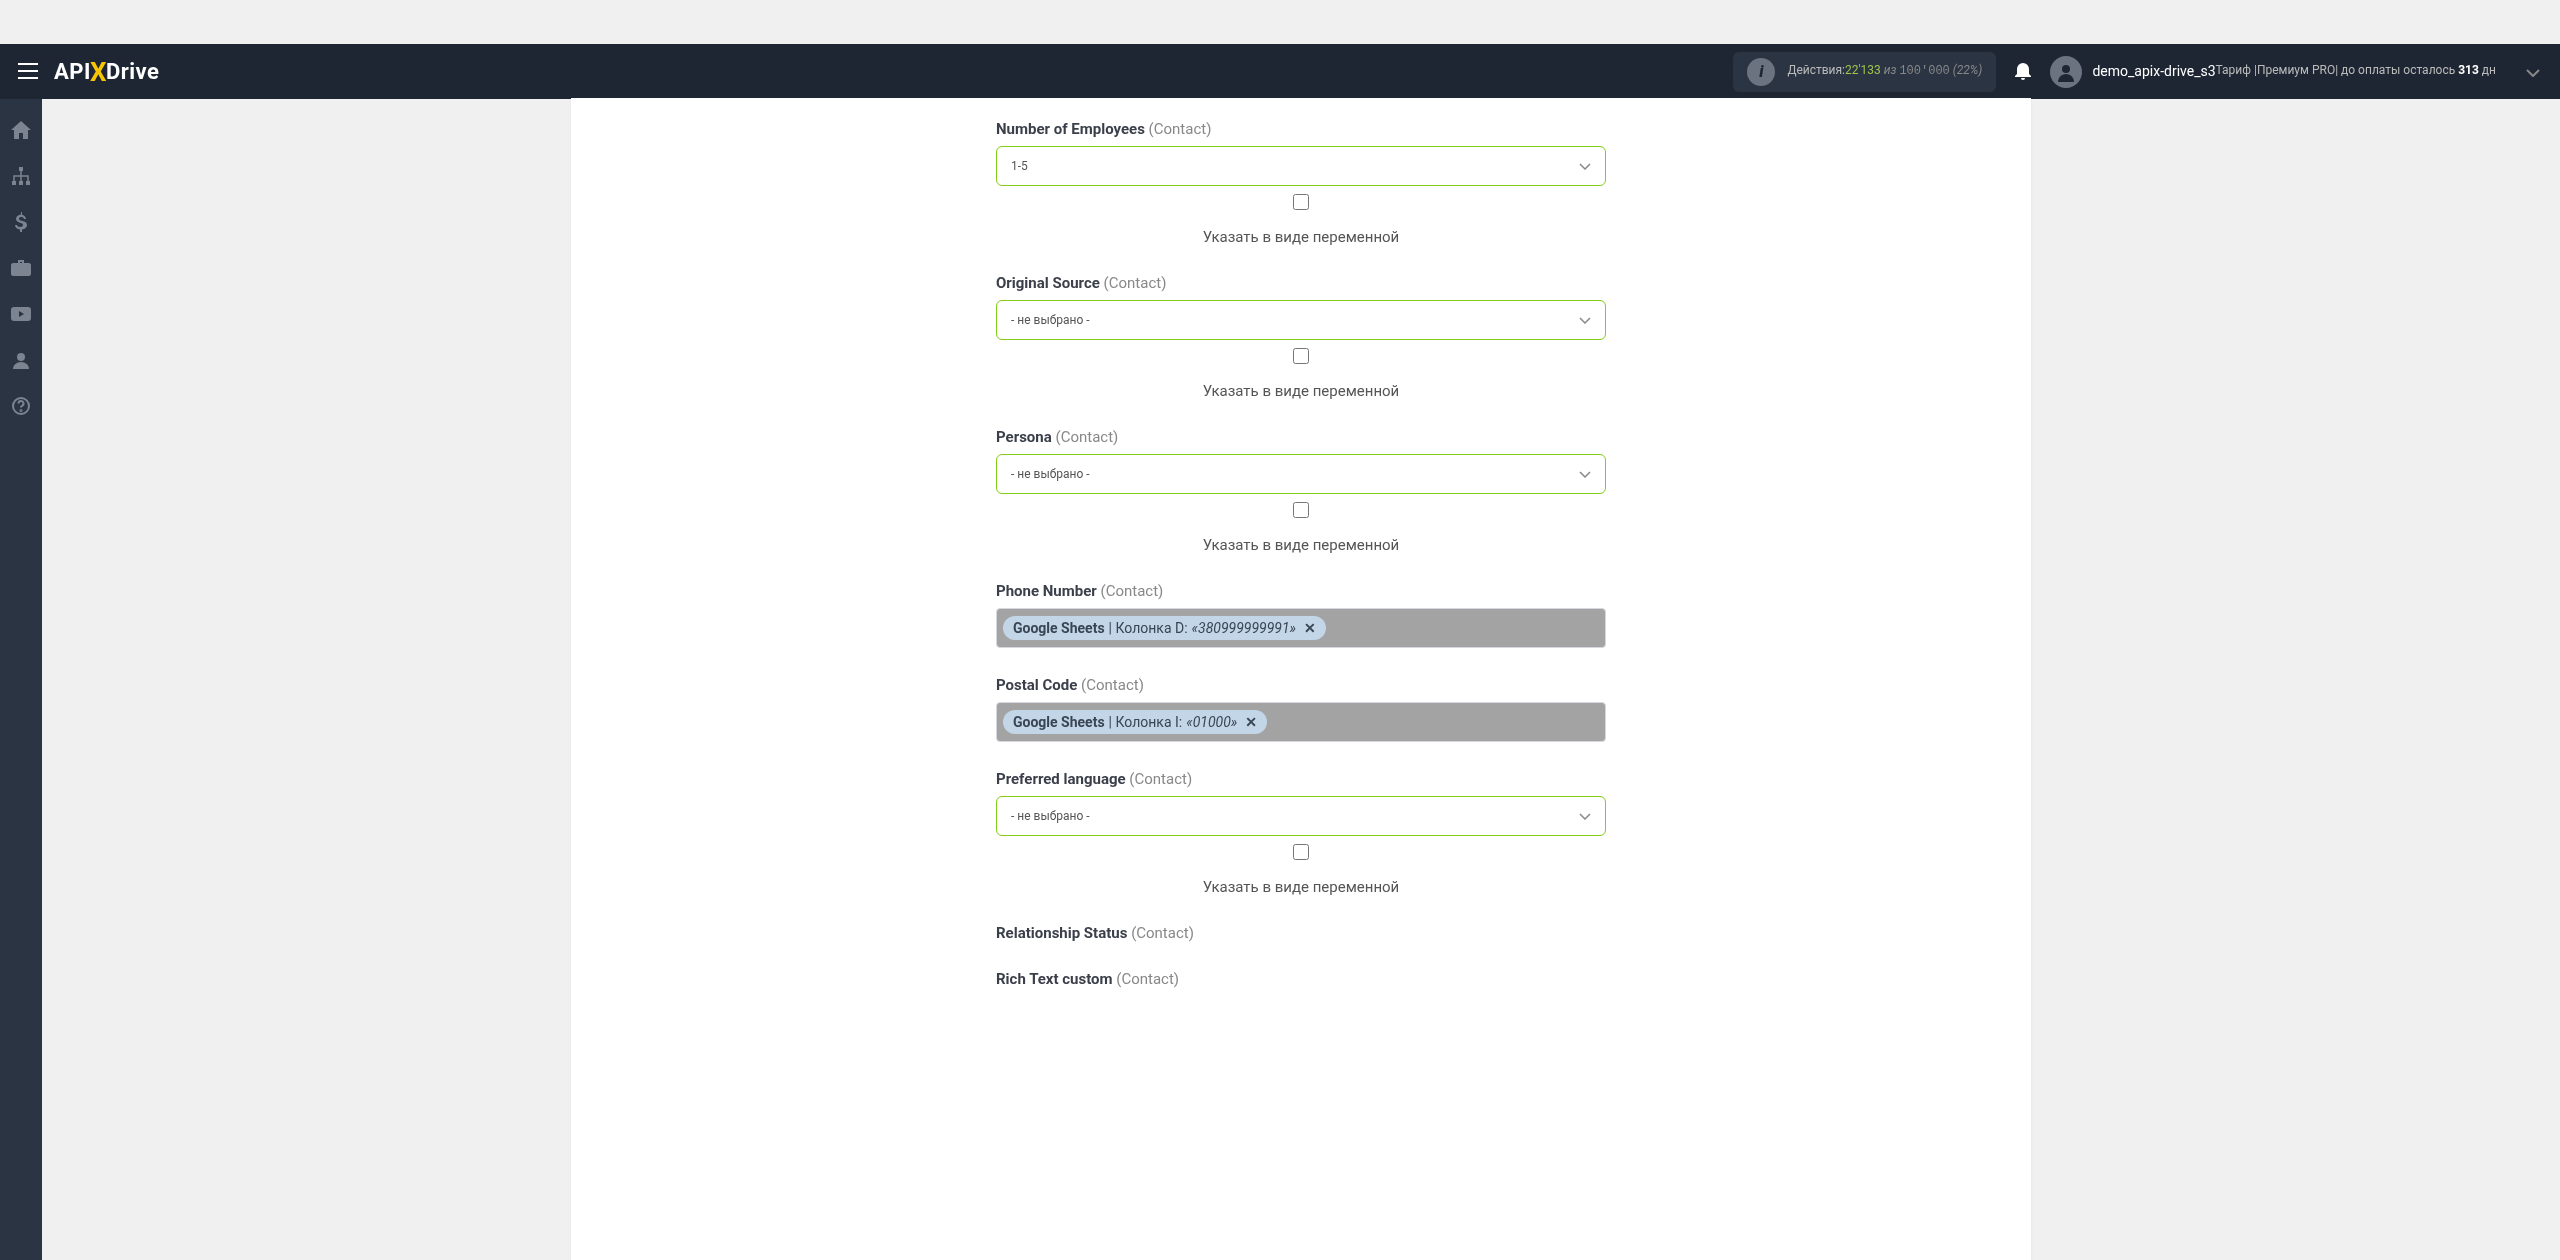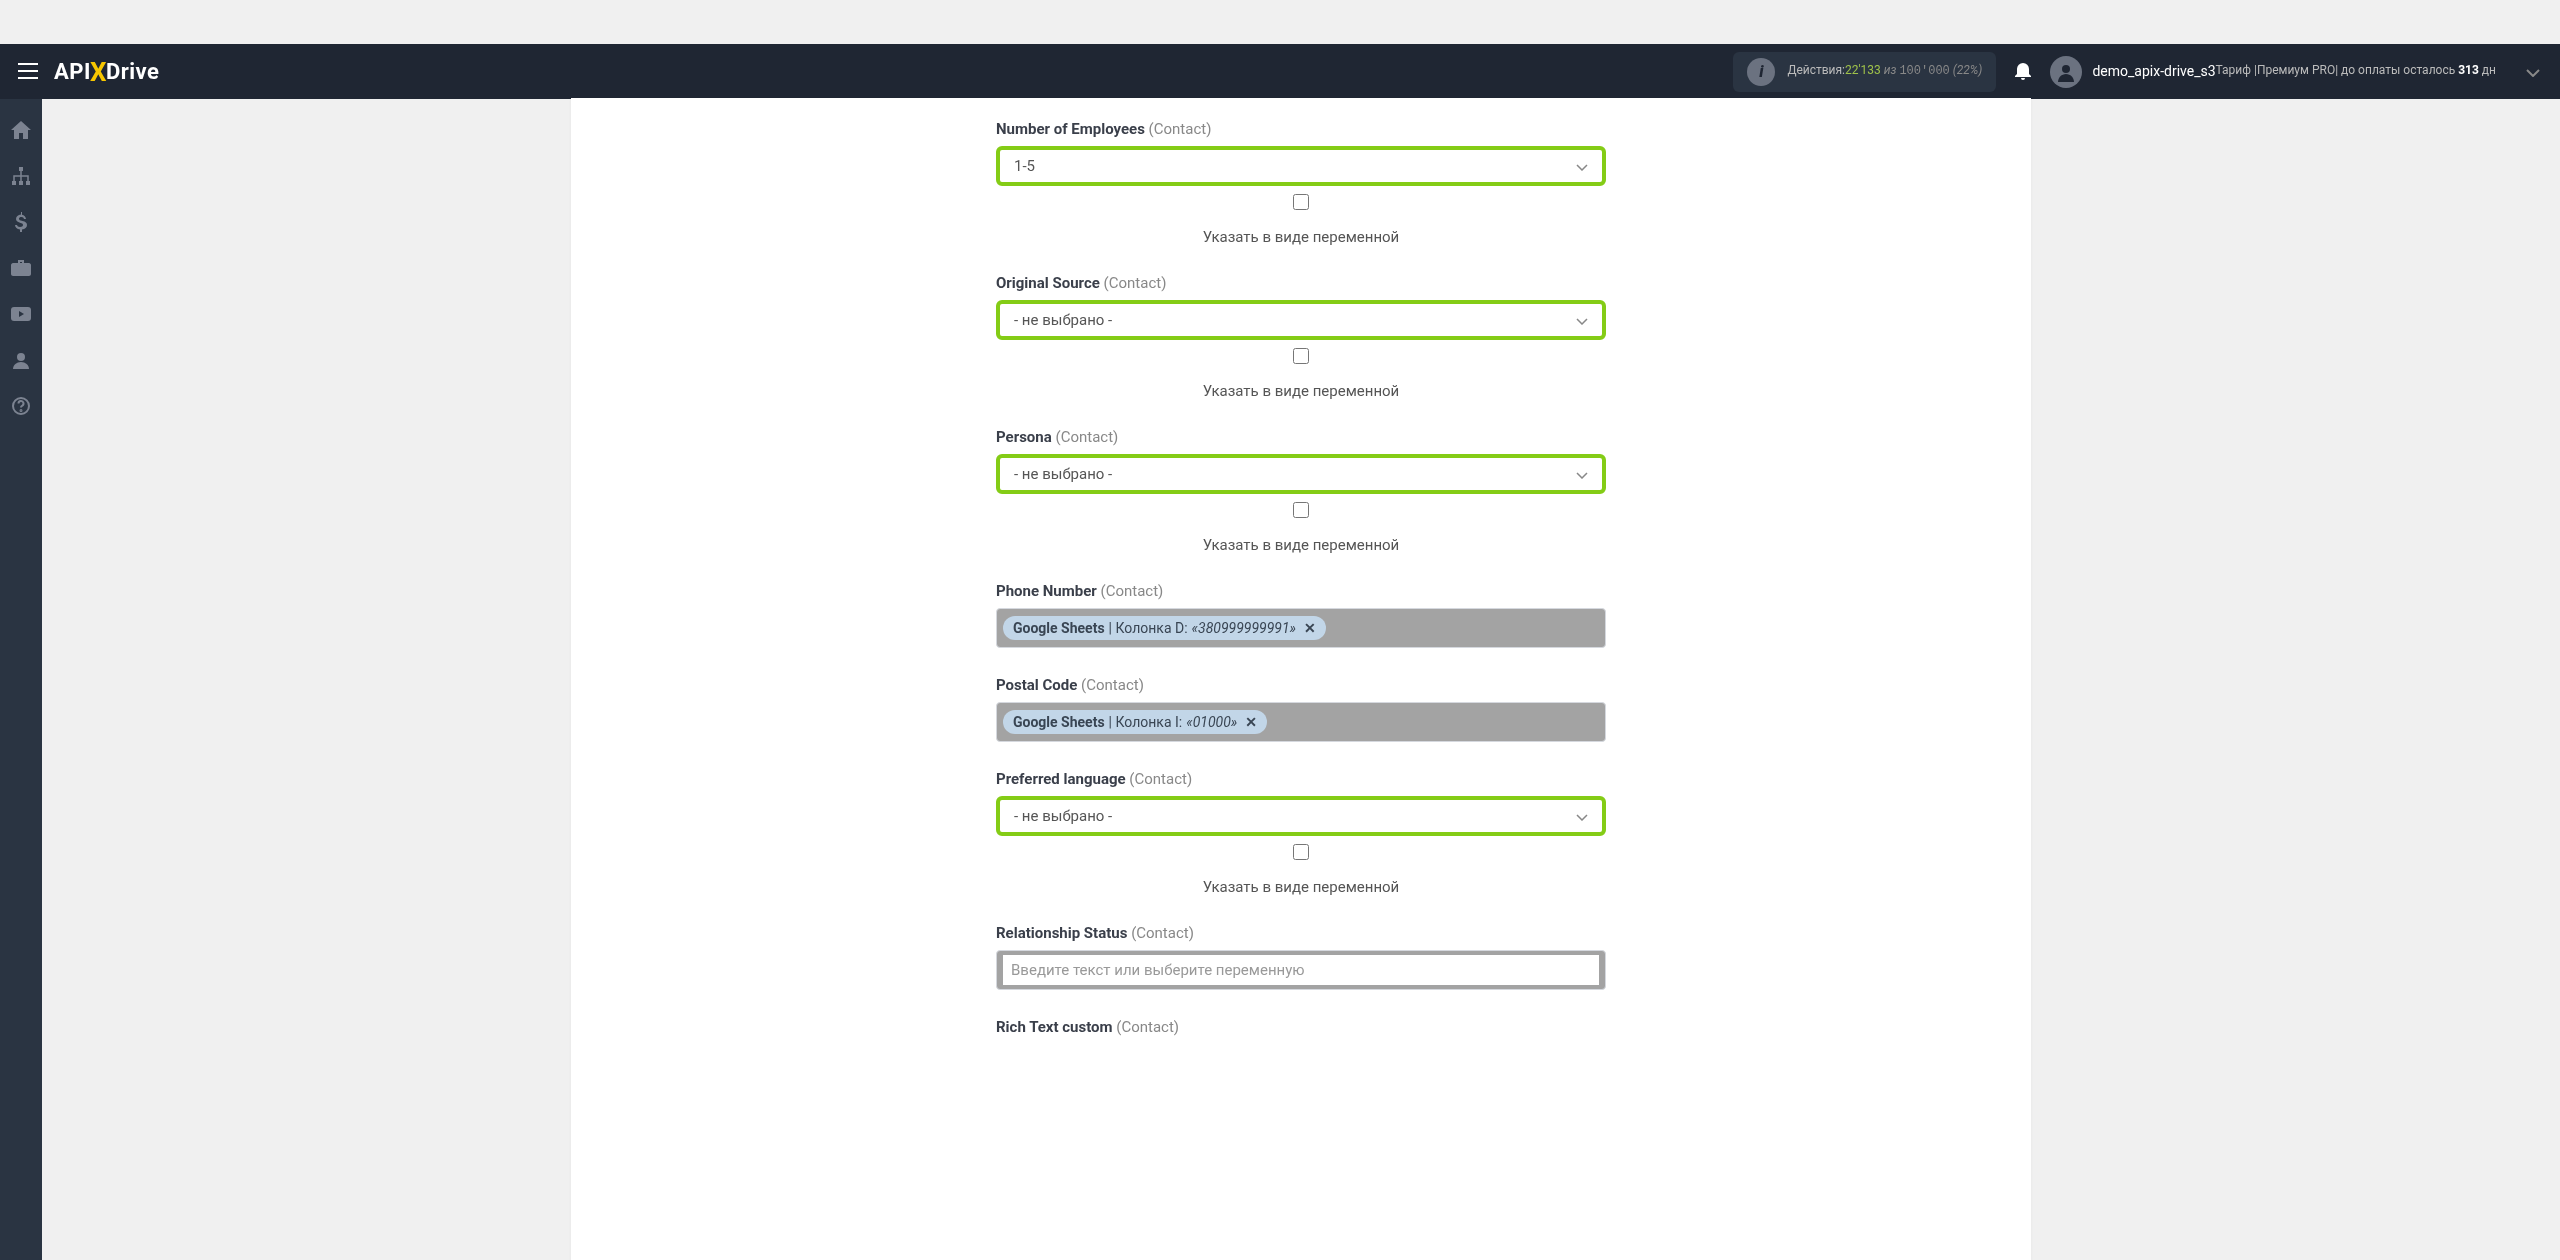--- a/index.html
+++ b/index.html
@@ -33,7 +33,7 @@
   .field-group { margin-bottom: 28px; }
   .field-label { font-size: 15px; font-weight: 700; color: #3a3f4a; margin-bottom: 8px; }
   .field-label .context { font-weight: 400; color: #888; }
-  .select-box { width: 100%; height: 40px; border: 4px solid #84cc16; border-radius: 6px; padding: 0 14px; display: flex; align-items: center; justify-content: space-between; font-size: 15px; color: #555; cursor: pointer; background: #fff; }
+  .select-box { width: 100%; height: 40px; border: 1px solid #84cc16; border-radius: 6px; padding: 0 14px; display: flex; align-items: center; justify-content: space-between; font-size: 12px; color: #555; cursor: pointer; background: #fff; }
   .select-box .chev { color: #888; }
   .input-box { width: 100%; min-height: 40px; border: 1px solid #d5d8de; border-radius: 4px; padding: 4px 6px; display: flex; align-items: center; flex-wrap: wrap; gap: 4px; font-size: 15px; background: #a3a3a3; }
   .input-box input { border: none; outline: none; flex: 1; padding: 6px 8px; font-size: 15px; color: #555; }

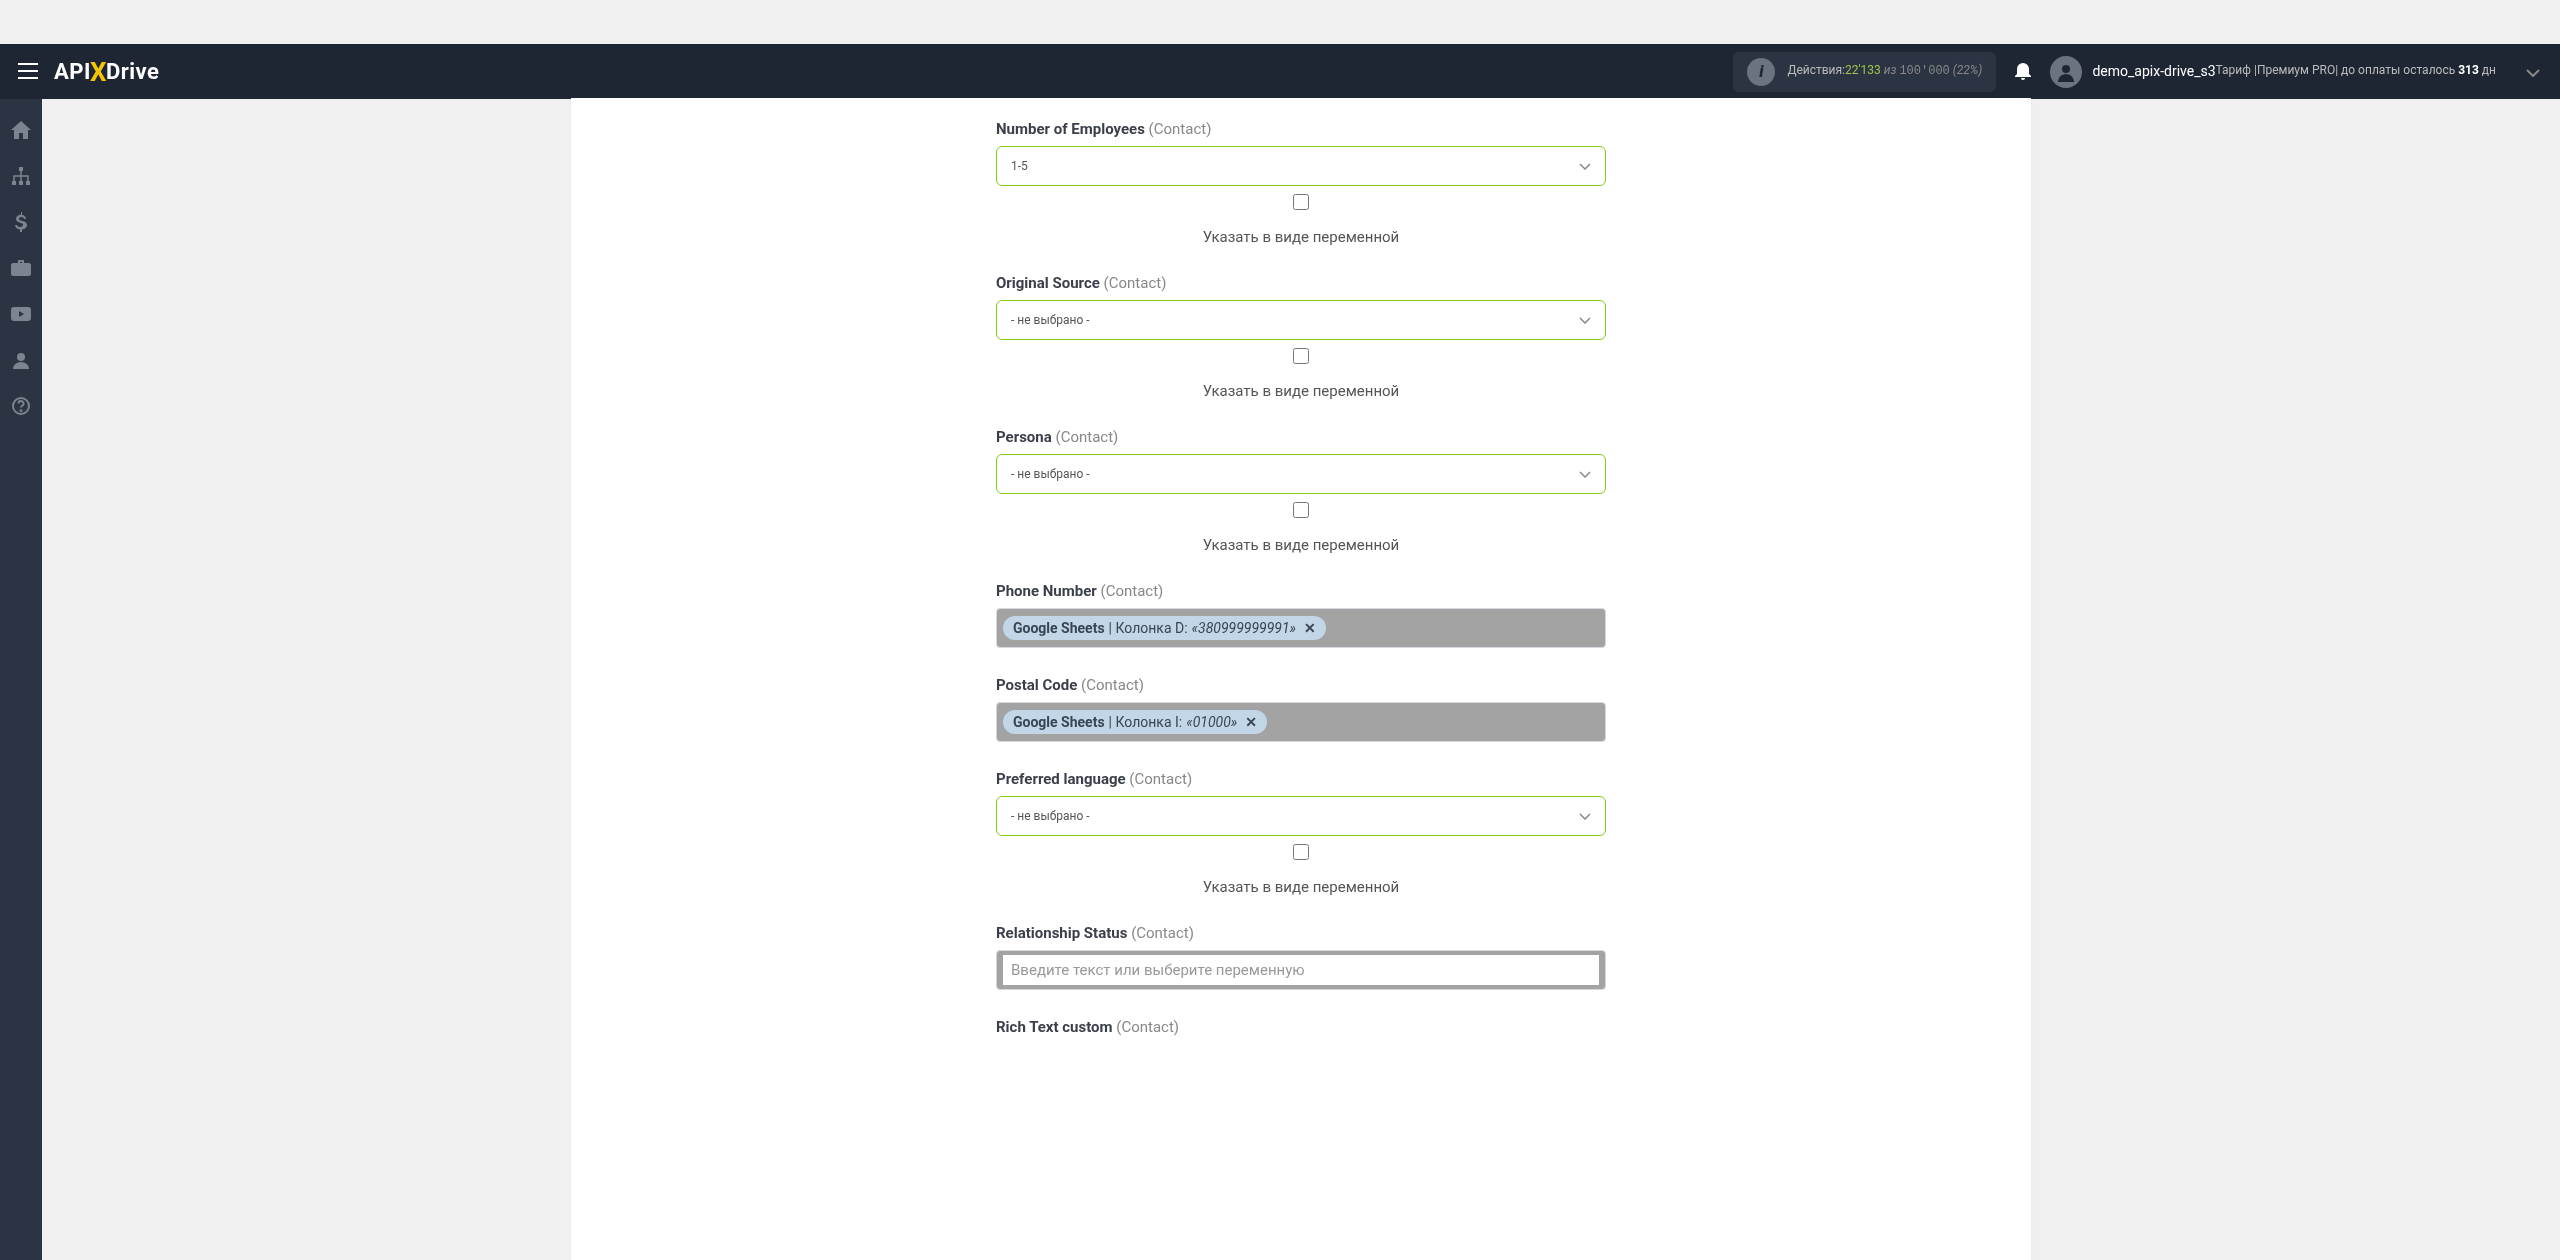--- a/index.html
+++ b/index.html
@@ -250,9 +250,6 @@
             <span>Relationship Status</span>
             <span class="context">(Contact)</span>
           </div>
-          <div class="input-box">
-            <input type="text" placeholder="Введите текст или выберите переменную" style="">
-          </div>
         </div>
 
         <div class="field-group" style="margin-bottom:0;">

